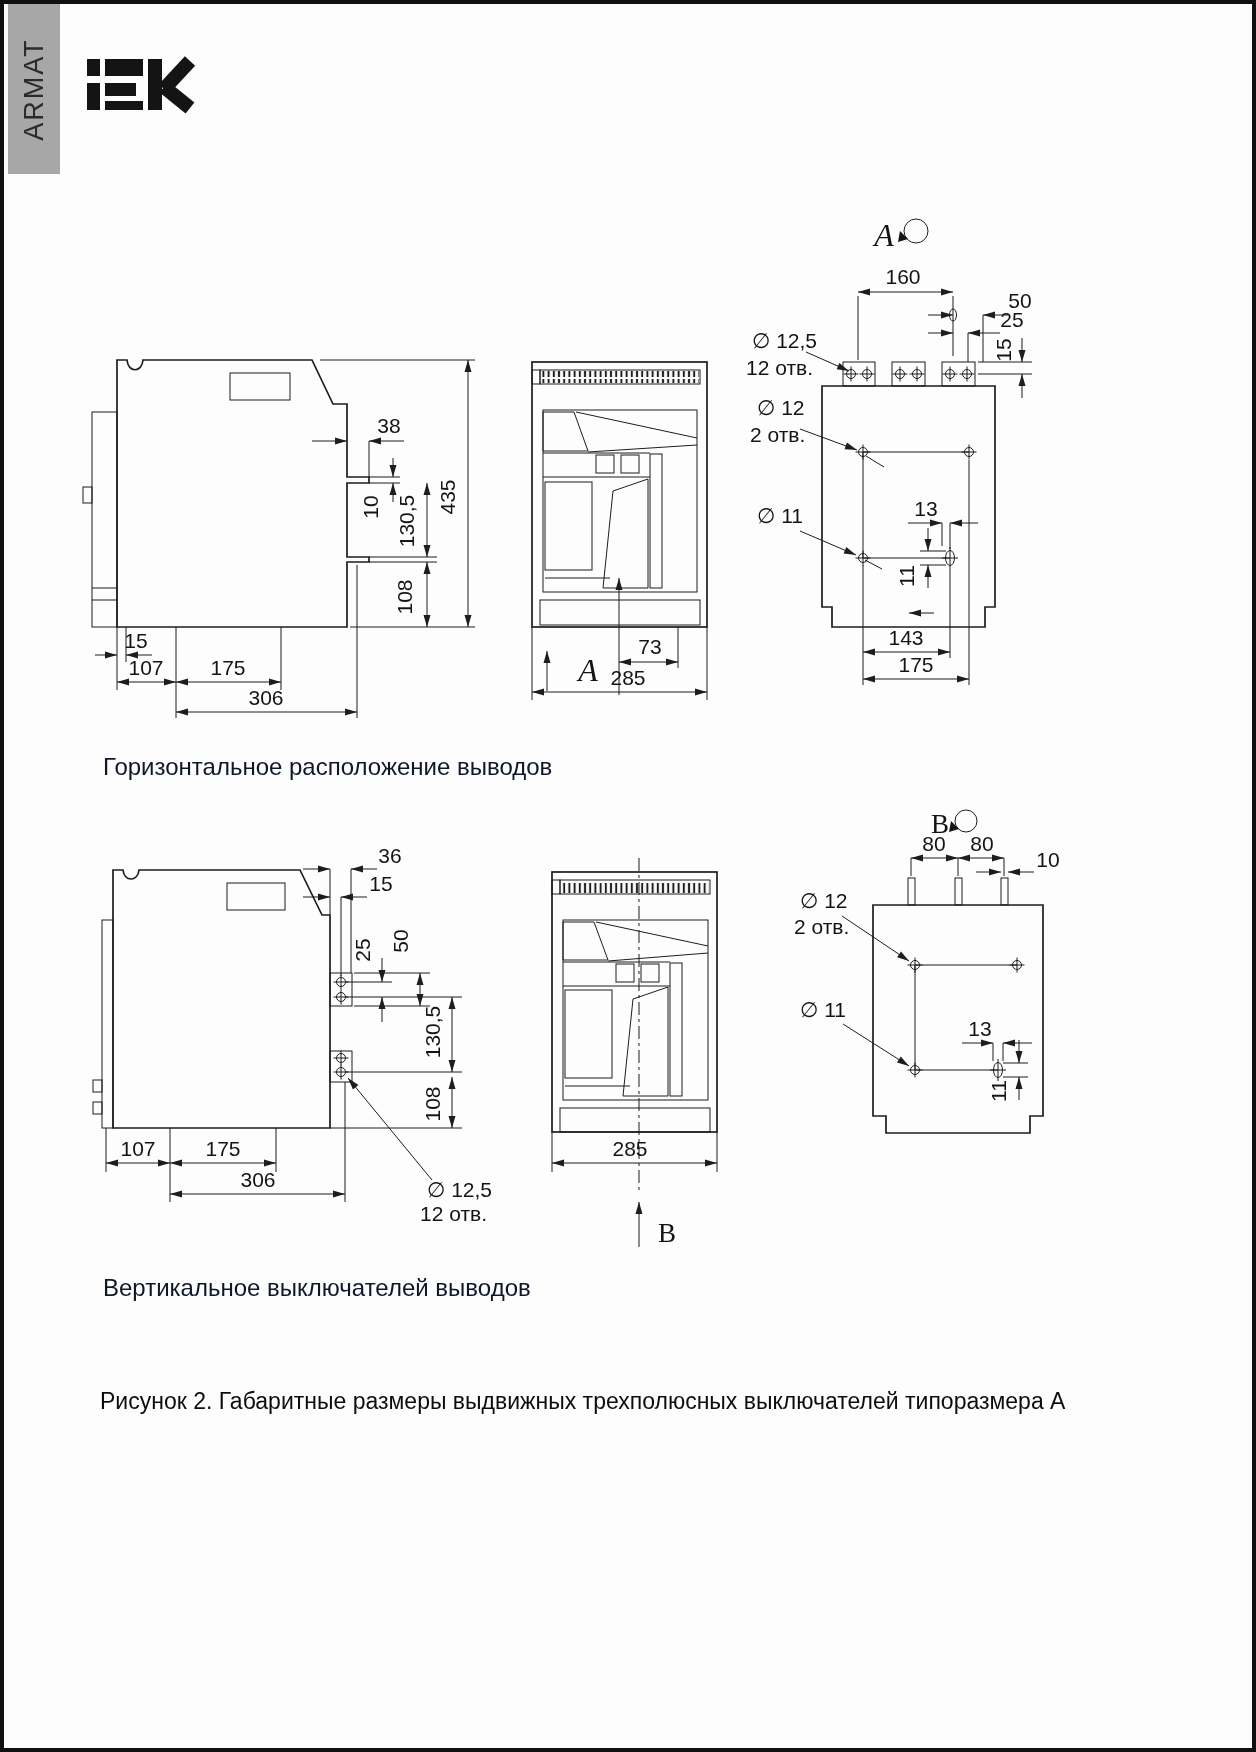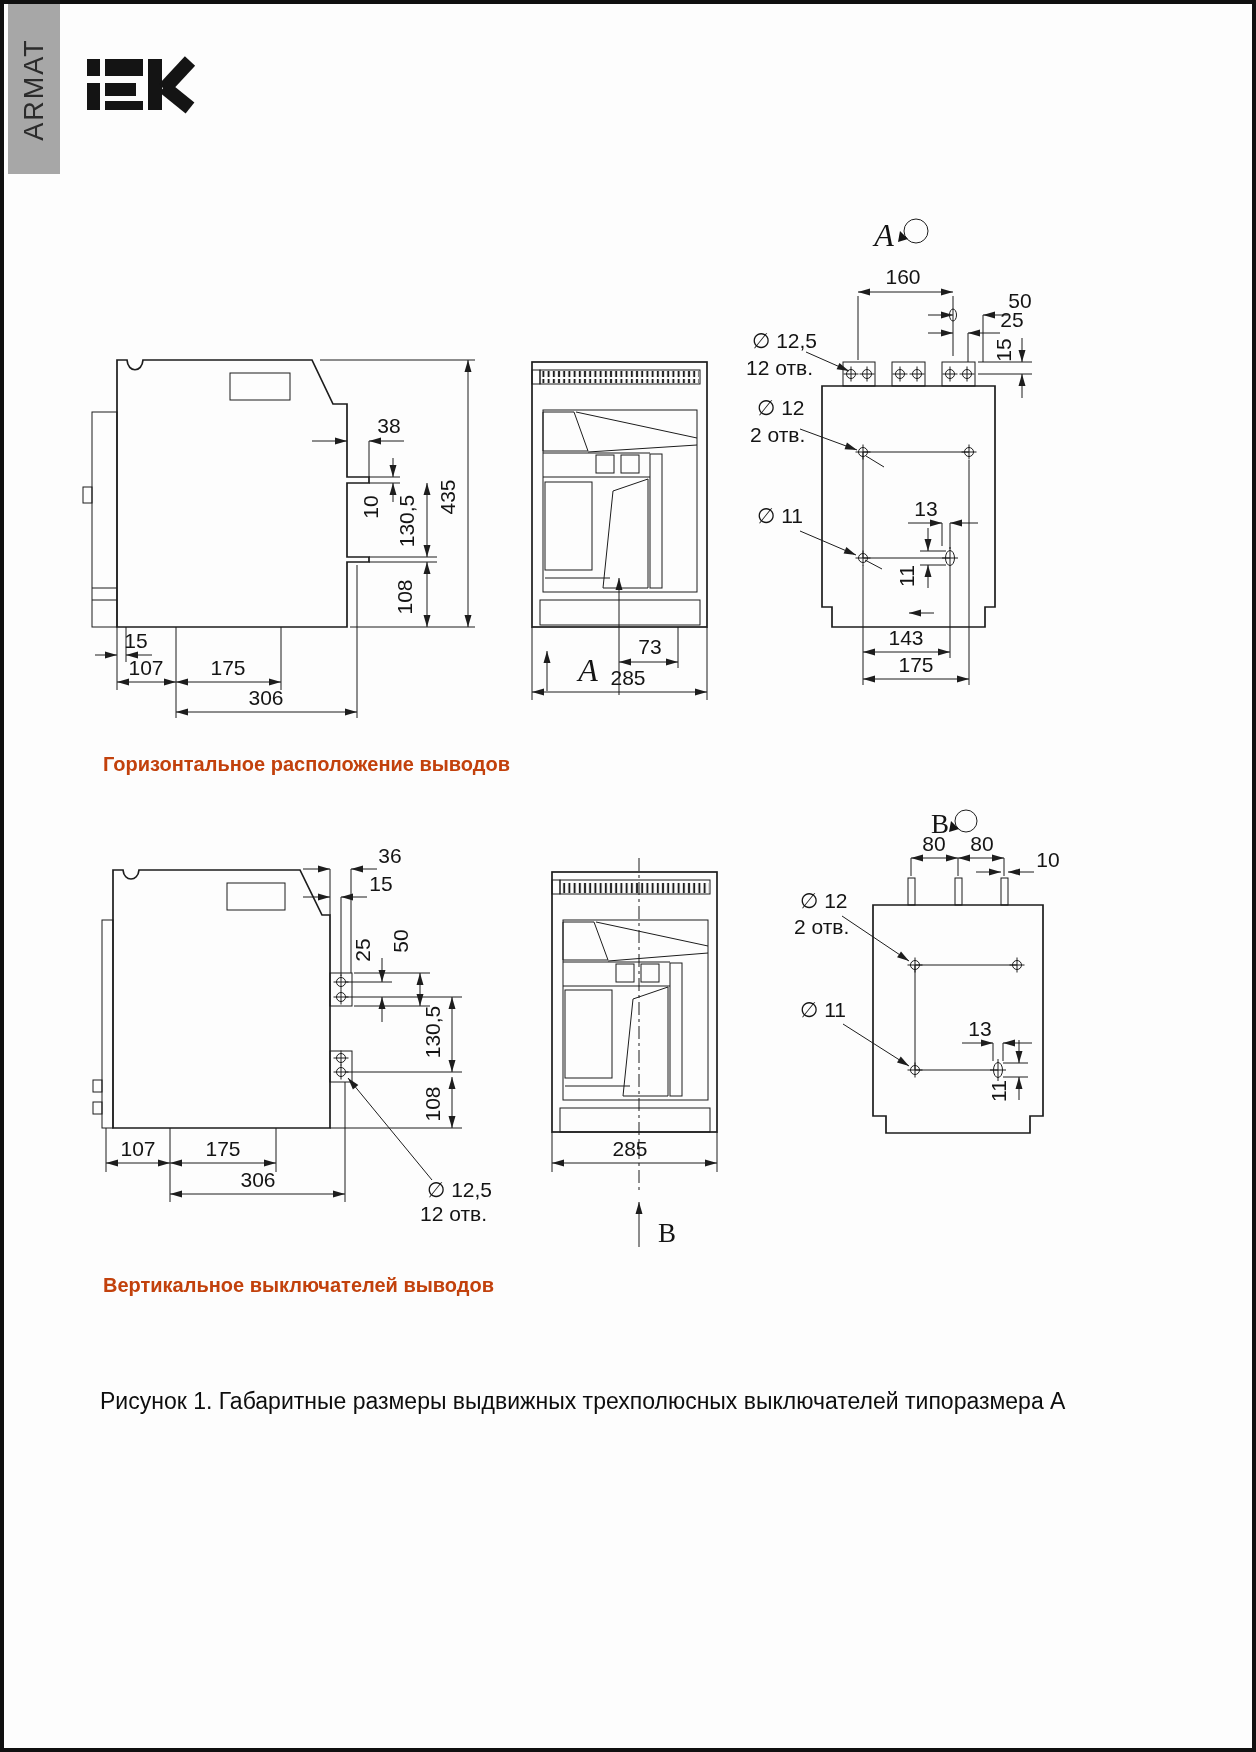--- a/index.html
+++ b/index.html
@@ -9,7 +9,7 @@
   .tab{position:absolute;left:8px;top:4px;width:52px;height:170px;background:#a7a7a7;
        display:flex;align-items:center;justify-content:center;}
   .tab span{transform:rotate(-90deg);font-size:27px;letter-spacing:2px;color:#2b2b2b;white-space:nowrap;}
-  .cap{position:absolute;font-size:20px;color:#c2410c;font-weight:bold;}
+  .cap{position:absolute;font-size:24px;color:#0f172a;}
   .figcap{position:absolute;left:100px;top:1388px;font-size:23px;color:#0d0d0d;}
   svg{position:absolute;left:0;top:0;}
   .b{fill:none;stroke:#1d1d1d;stroke-width:1.7;stroke-linejoin:miter;}

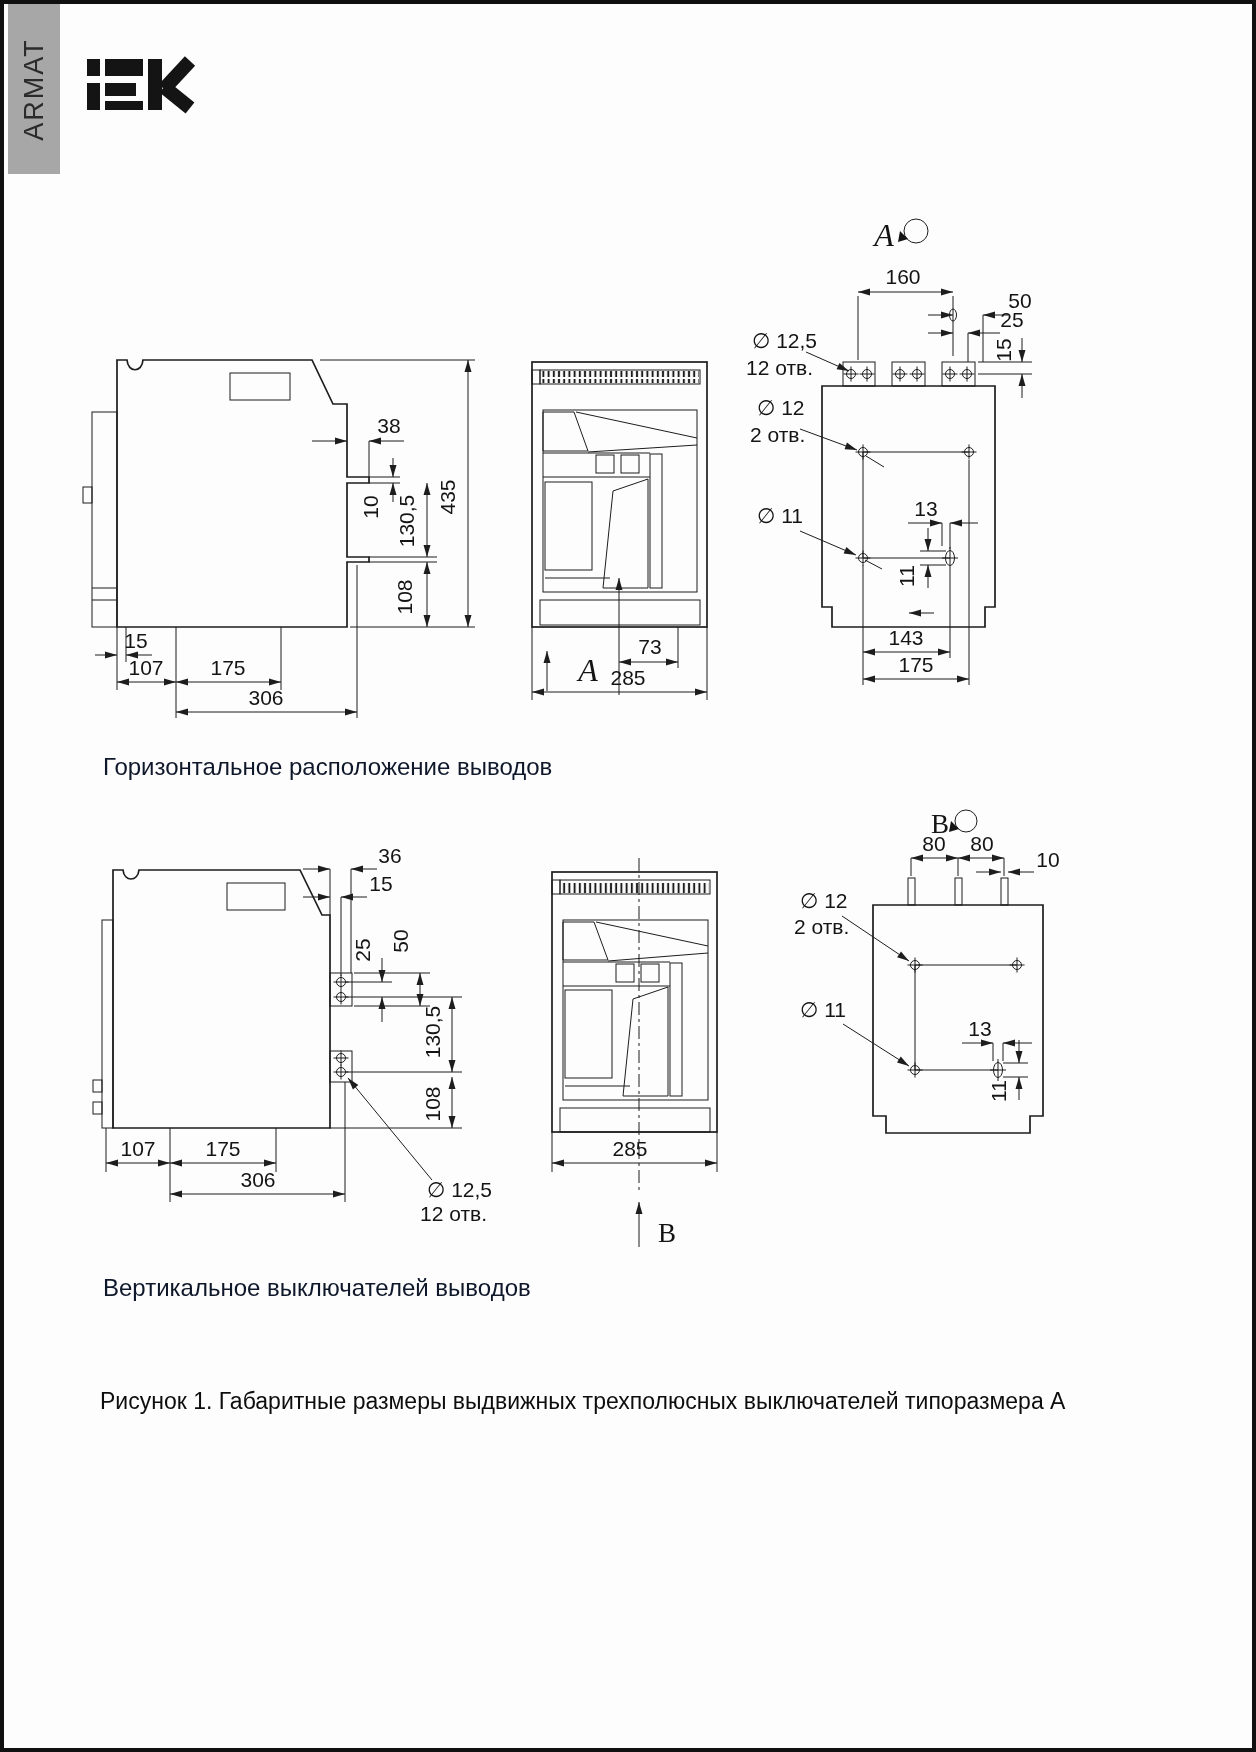--- a/index.html
+++ b/index.html
@@ -361,6 +361,6 @@
 
 <div class="cap" style="left:103px;top:753px;">Горизонтальное расположение выводов</div>
 <div class="cap" style="left:103px;top:1274px;">Вертикальное выключателей выводов</div>
-<div class="figcap">Рисунок 1. Габаритные размеры выдвижных трехполюсных выключателей типоразмера А</div>
+<div class="figcap">Рисунок 2. Габаритные размеры выдвижных трехполюсных выключателей типоразмера А</div>
 
 </body></html>

